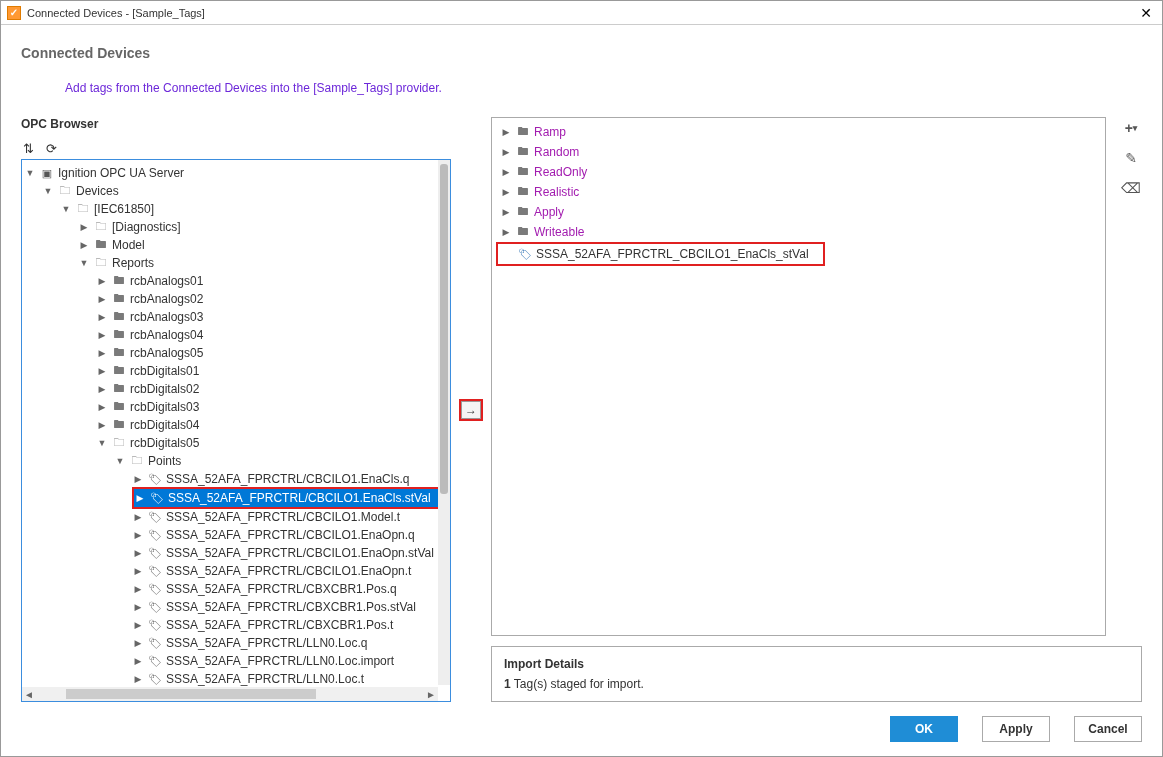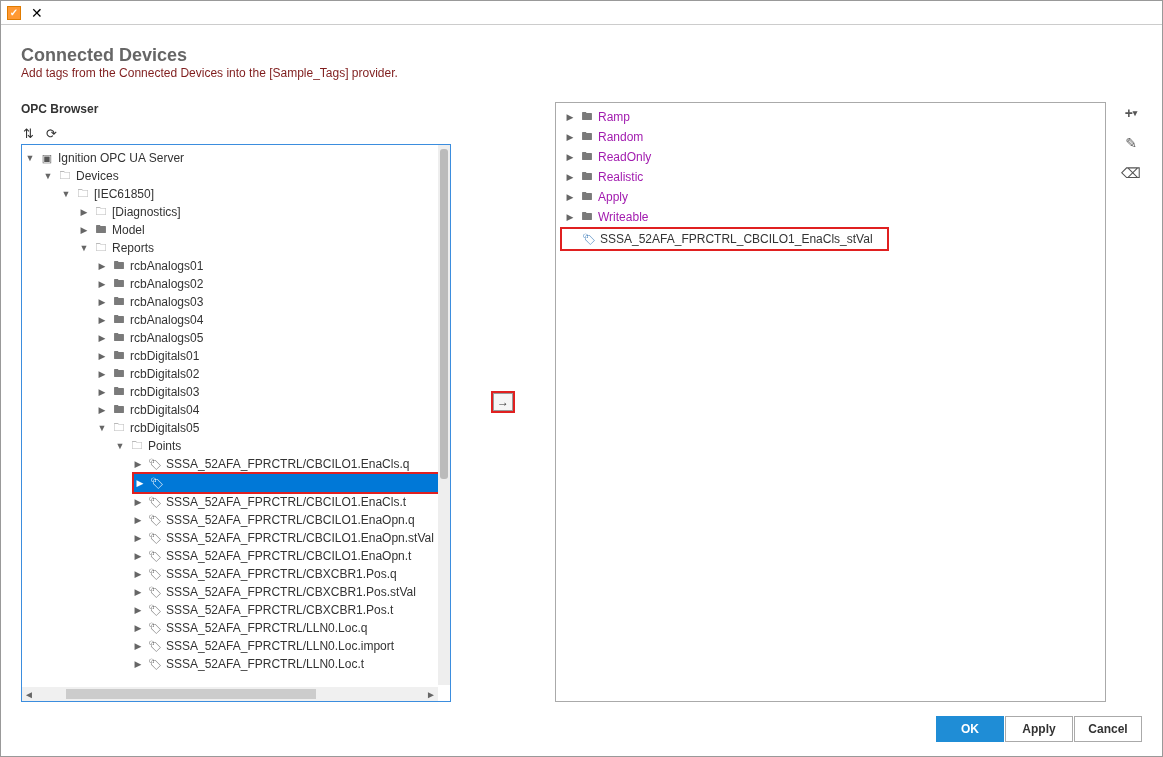--- a/index.html
+++ b/index.html
@@ -67,6 +67,7 @@
 <div class="window">
   <div class="titlebar">
     <div class="app-icon">✓</div>
+    <div class="title-text">Connected Devices - [Sample_Tags]</div>
     <div class="close-x">✕</div>
   </div>
 

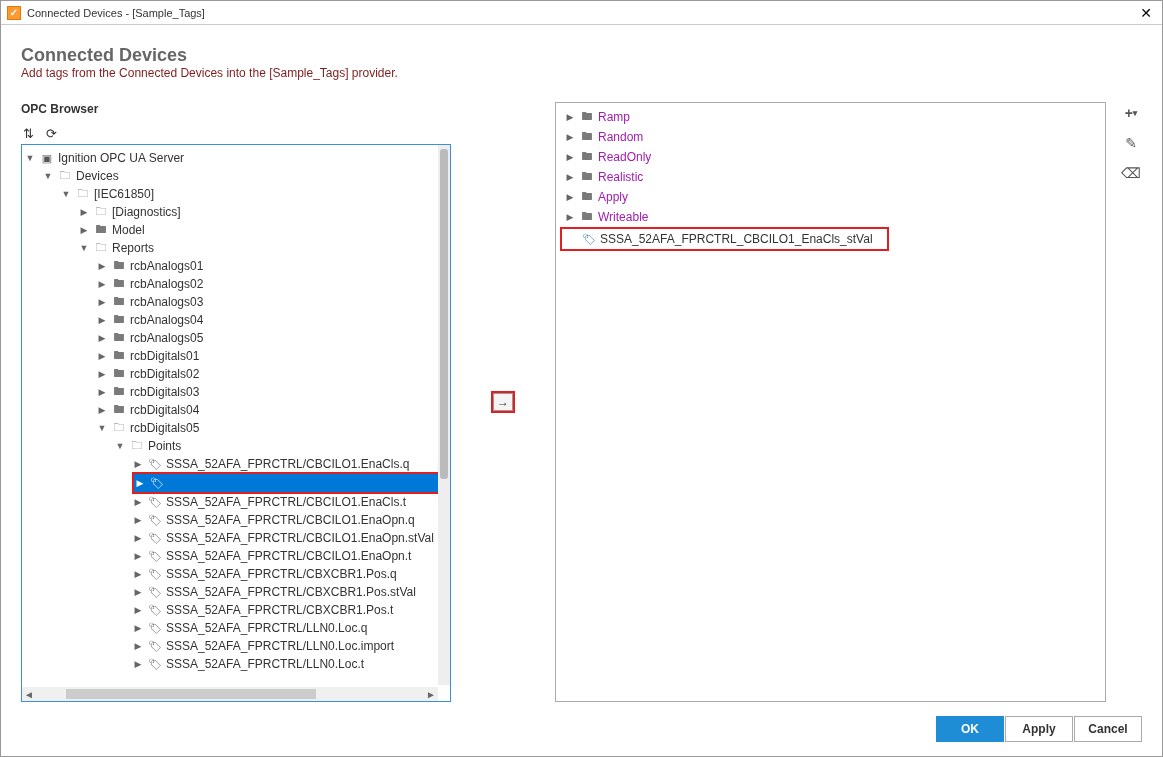--- a/index.html
+++ b/index.html
@@ -11,7 +11,7 @@
 .close-x { font-size: 14px; cursor: pointer; color:#000; padding:0 4px; }
 
 .header-area { padding: 20px 20px 10px 20px; }
-.header-title { font-size: 18px; color: #666; font-weight: 600; margin-bottom: 0; }
+.header-title { font-size: 14px; color: #666; font-weight: 600; margin-bottom: 20px; }
 .header-sub { font-size: 12px; color: #7f1d1d; }
 
 .main-row { display: flex; flex: 1; padding: 12px 20px 0 20px; min-height: 0; gap: 32px; }

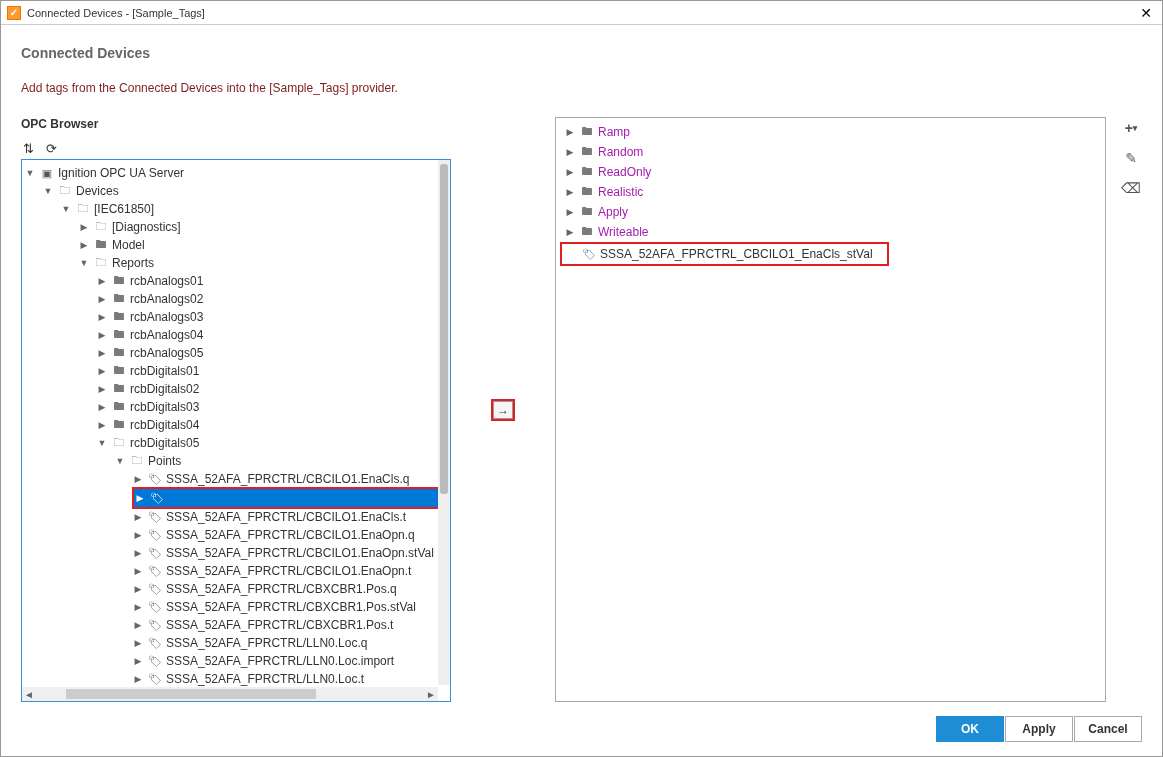--- a/index.html
+++ b/index.html
@@ -12,7 +12,7 @@
 
 .header-area { padding: 20px 20px 10px 20px; }
 .header-title { font-size: 14px; color: #666; font-weight: 600; margin-bottom: 20px; }
-.header-sub { font-size: 12px; color: #7f1d1d; }
+.header-sub { font-size: 12px; color: #6d28d9; margin-left: 44px; }
 
 .main-row { display: flex; flex: 1; padding: 12px 20px 0 20px; min-height: 0; gap: 32px; }
 .left-col { width: 430px; display: flex; flex-direction: column; min-height:0; }

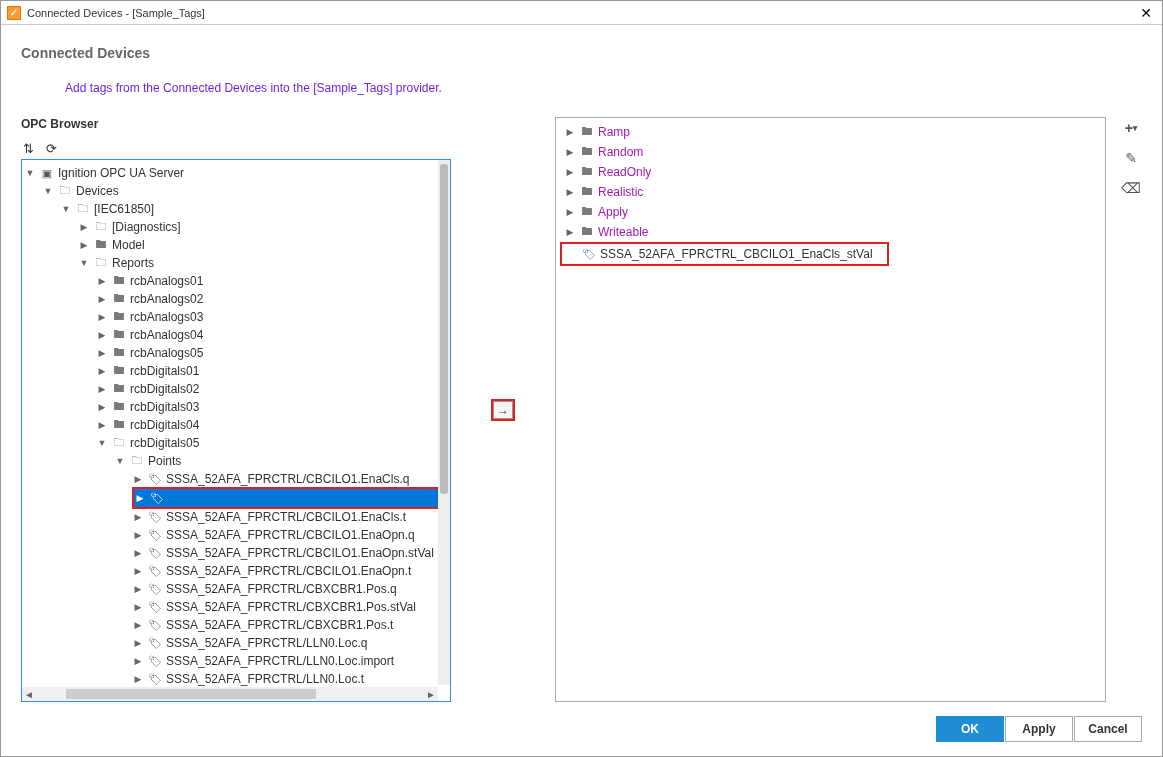--- a/index.html
+++ b/index.html
@@ -14,7 +14,7 @@
 .header-title { font-size: 14px; color: #666; font-weight: 600; margin-bottom: 20px; }
 .header-sub { font-size: 12px; color: #6d28d9; margin-left: 44px; }
 
-.main-row { display: flex; flex: 1; padding: 12px 20px 0 20px; min-height: 0; gap: 32px; }
+.main-row { display: flex; flex: 1; padding: 12px 20px 0 20px; min-height: 0; }
 .left-col { width: 430px; display: flex; flex-direction: column; min-height:0; }
 .mid-col { width: 40px; display: flex; align-items: center; justify-content: center; }
 .right-col { flex: 1; display: flex; flex-direction: column; min-height:0; gap:10px; }

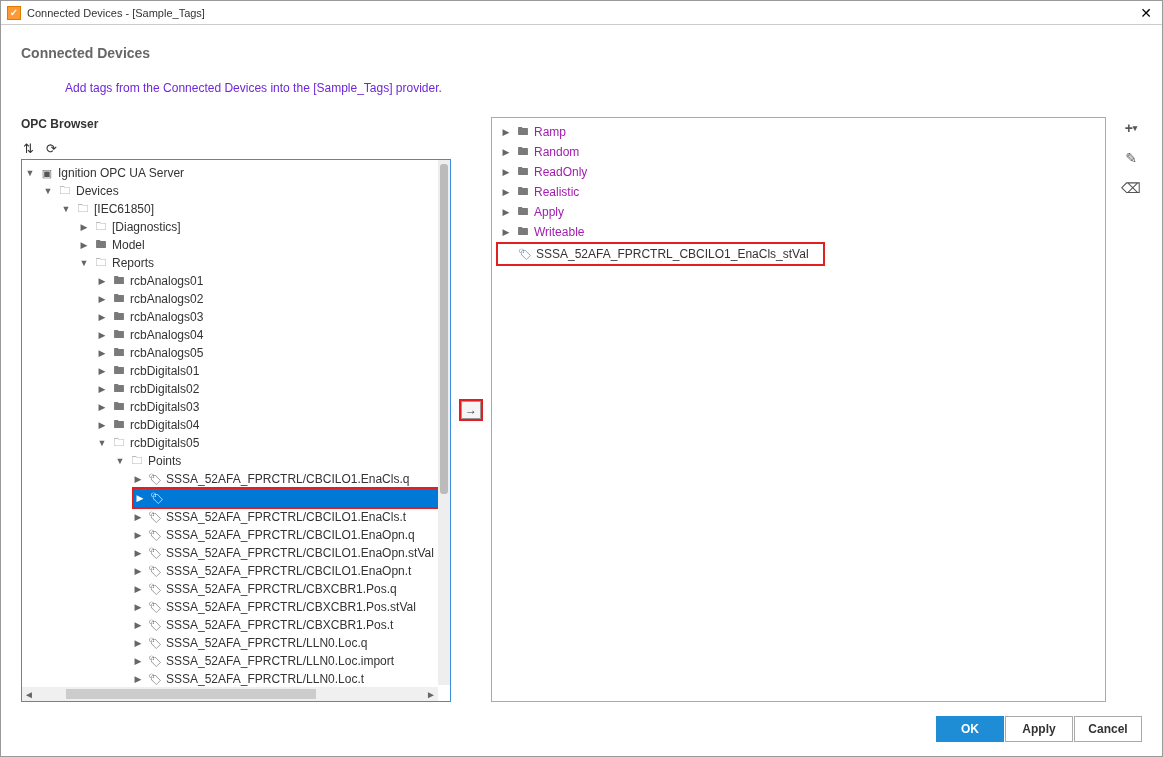--- a/index.html
+++ b/index.html
@@ -218,6 +218,7 @@
                                           <div class="node selected">
                                             <span class="chev">▶</span>
                                             <span class="icon tag">🏷</span>
+                                            <span class="label">SSSA_52AFA_FPRCTRL/CBCILO1.EnaCls.stVal</span>
                                           </div>
                                         </div>
                                       </li>

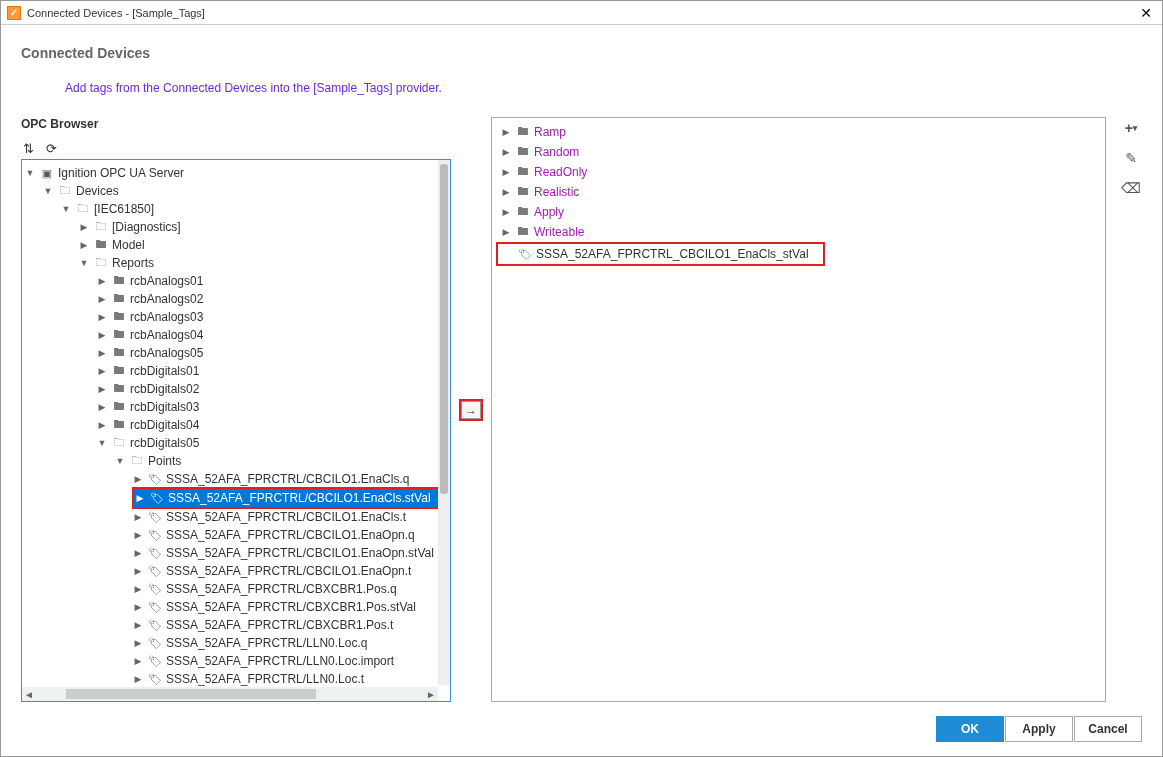--- a/index.html
+++ b/index.html
@@ -226,7 +226,7 @@
                                         <div class="node">
                                           <span class="chev">▶</span>
                                           <span class="icon tag">🏷</span>
-                                          <span class="label">SSSA_52AFA_FPRCTRL/CBCILO1.EnaCls.t</span>
+                                          <span class="label">SSSA_52AFA_FPRCTRL/CBCILO1.Model.t</span>
                                         </div>
                                       </li>
                                       <li>

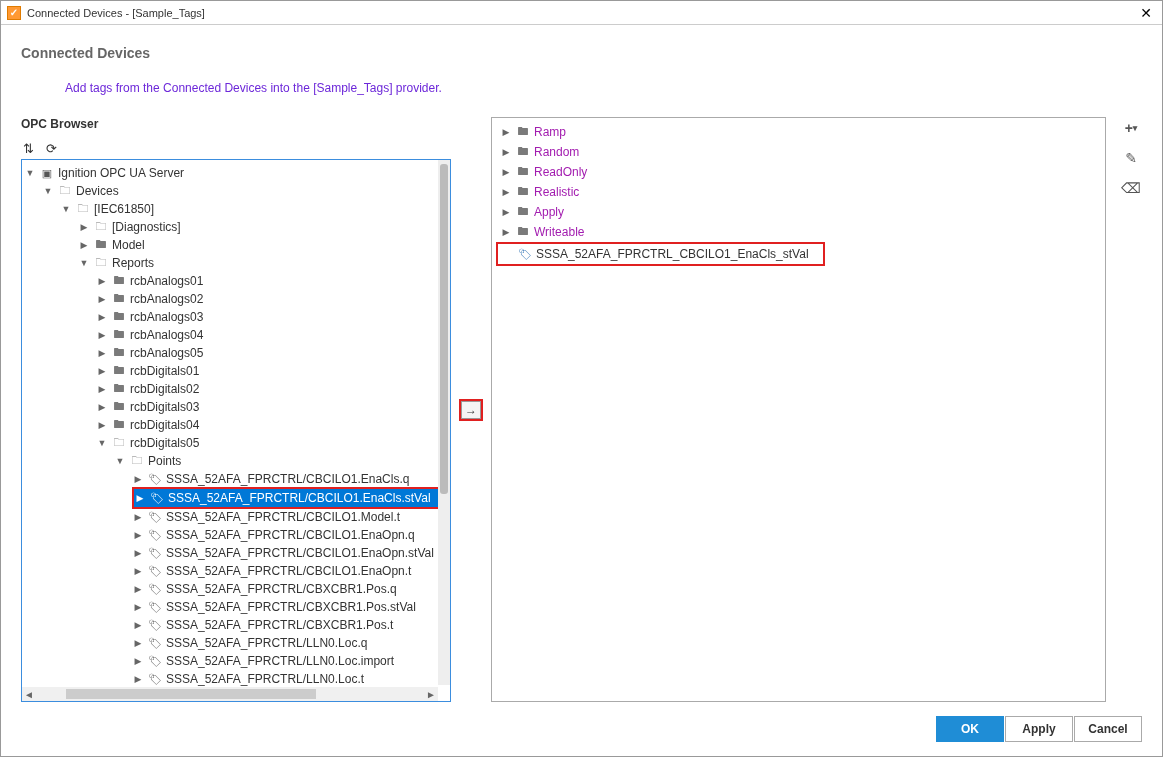--- a/index.html
+++ b/index.html
@@ -395,6 +395,10 @@
             </div>
         </div>
       </div>
+      <div class="import-box">
+        <div class="import-title">Import Details</div>
+        <div class="import-line"><b>1</b><span> Tag(s) staged for import.</span></div>
+      </div>
     </div>
   </div>
 

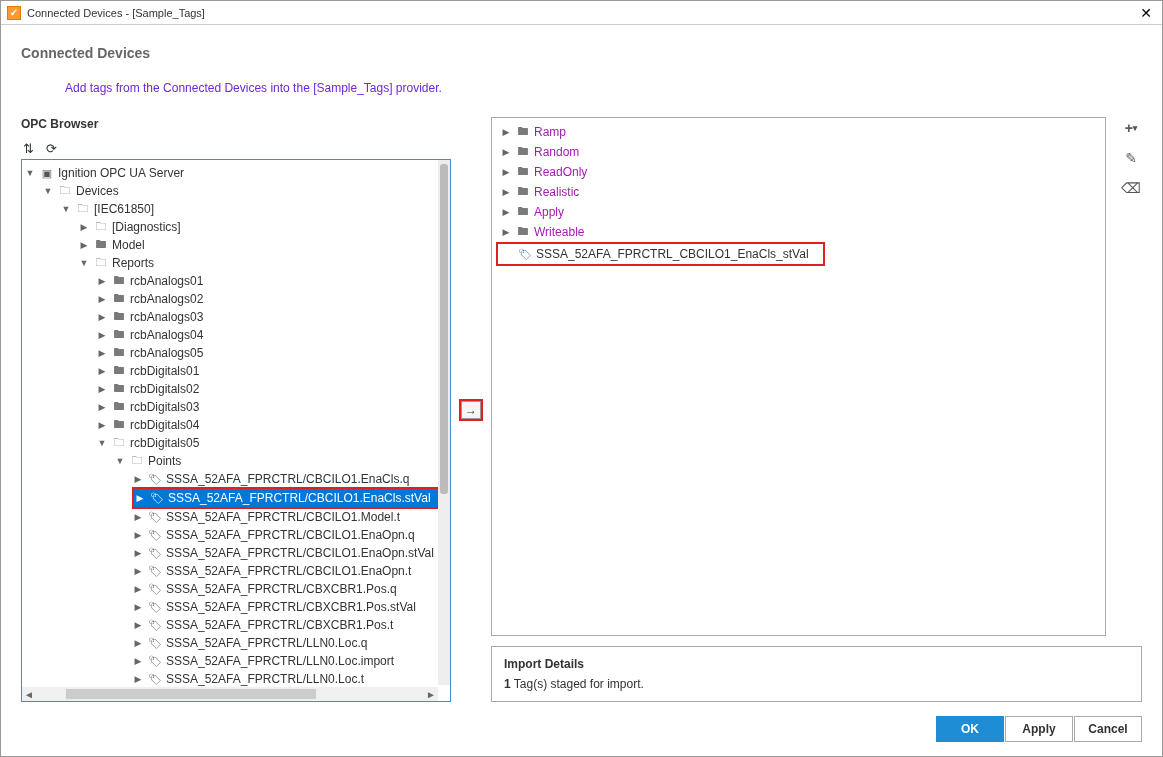--- a/index.html
+++ b/index.html
@@ -49,7 +49,7 @@
 .import-box { border:1px solid #aaa; padding:10px 12px; }
 .import-title { font-weight:bold; font-size:12px; margin-bottom:6px;}
 .import-line { font-size:12px;}
-.footer { padding: 14px 20px; display:flex; justify-content:flex-end; gap:1px; }
+.footer { padding: 14px 20px; display:flex; justify-content:flex-end; gap:24px; }
 .btn { min-width:68px; height:26px; border:1px solid #aaa; background:#fff; font-size:12px; color:#333; cursor:pointer; font-weight:bold;}
 .btn.primary { background:#1f8dd6; border-color:#1f8dd6; color:#fff; }
 .side-tool { display:flex; align-items:center; justify-content:center; width:22px; height:22px; font-size:14px; color:#555; cursor:pointer; margin-bottom:8px;}

